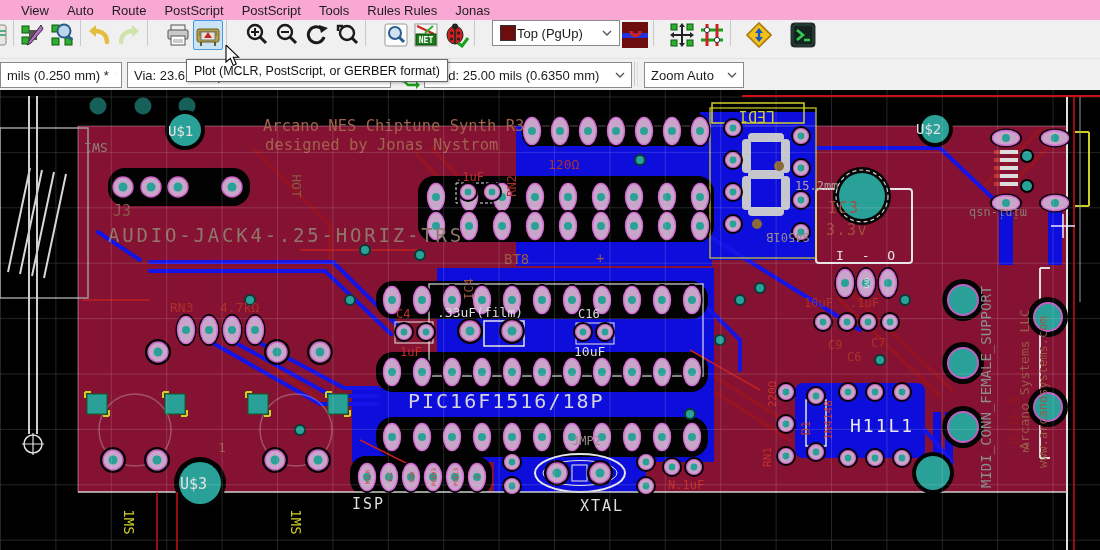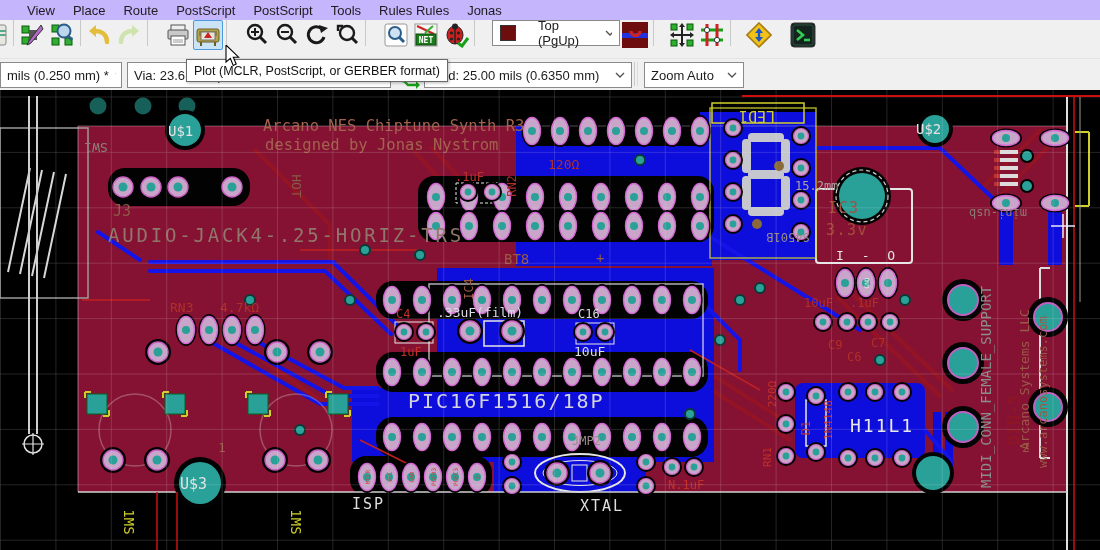--- a/index.html
+++ b/index.html
@@ -6,7 +6,7 @@
   .window{position:relative;width:1100px;height:550px;background:#f0f0f0;overflow:hidden;
           font-family:"Liberation Sans",sans-serif;-webkit-font-smoothing:antialiased;}
   .menubar{position:absolute;top:0;left:0;right:0;height:20px;display:flex;align-items:center;
-           padding-left:18px;font-size:13px;color:#1c1c1c;background:#c4b5fd;}
+           padding-left:12px;font-size:13px;color:#1c1c1c;background:#f9a8d4;}
   .menubar .mi{padding:2px 9px;cursor:default;}
   .toolbar{position:absolute;top:20px;left:0;right:0;height:38px;display:flex;background:#f0f0f0;}
   .tbtn{width:30px;height:30px;display:flex;align-items:center;justify-content:center;flex:0 0 auto;border-radius:2px;}

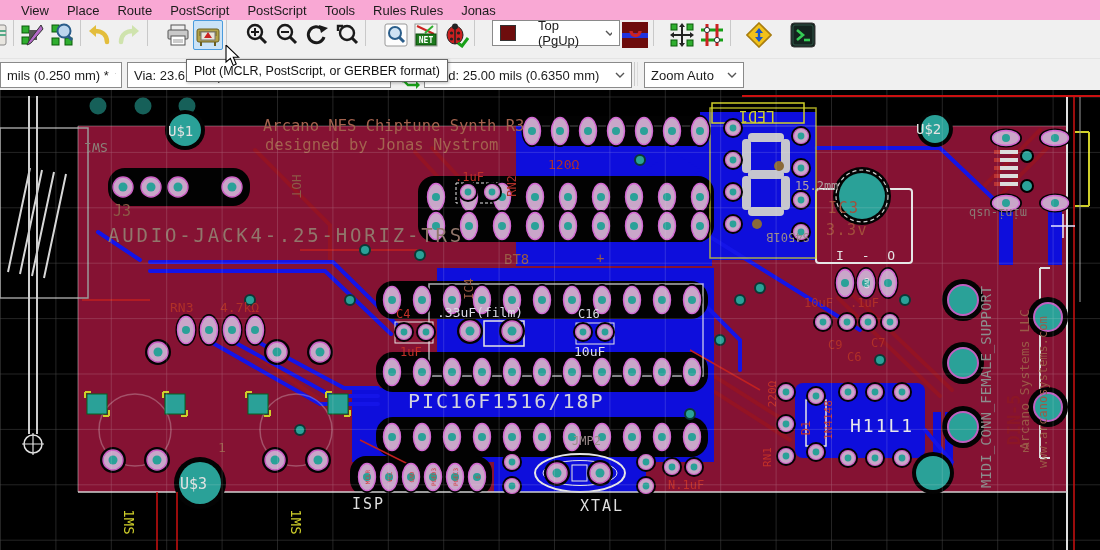--- a/index.html
+++ b/index.html
@@ -40,7 +40,7 @@
 
   <div class="menubar">
     <span class="mi">View</span>
-    <span class="mi">Place</span>
+    <span class="mi">Auto</span>
     <span class="mi">Route</span>
     <span class="mi">PostScript</span>
     <span class="mi">PostScript</span>

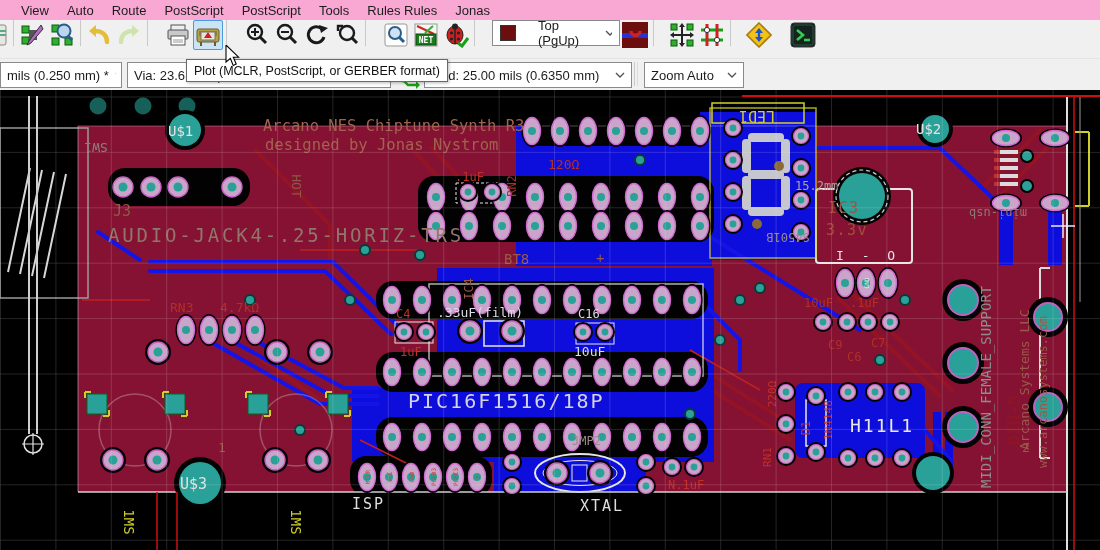--- a/index.html
+++ b/index.html
@@ -15,7 +15,7 @@
   .sp12{width:12px;flex:0 0 auto;} .sp10{width:10px;flex:0 0 auto;} .sp14{width:14px;flex:0 0 auto;}
   .pressed{background:#cbe3f7;outline:1.5px solid #4a9bdd;outline-offset:-1.5px;}
   .layer-combo{width:128px;height:26px;background:#fff;border:1px solid #8a8a8a;display:flex;align-items:center;
-               gap:22px;padding:0 7px;font-size:13px;color:#1c1c1c;flex:0 0 auto;box-sizing:border-box;}
+               gap:1px;padding:0 7px;font-size:13px;color:#1c1c1c;flex:0 0 auto;box-sizing:border-box;}
   .layer-combo .swatch{width:14px;height:14px;background:#6e0d0d;border:1px solid #333;flex:0 0 auto;}
   .layer-combo .chev{margin-left:auto;}
   .aux{position:absolute;top:58px;left:0;right:0;height:32px;background:#f0f0f0;border-top:1px solid #e4e4e4;}

